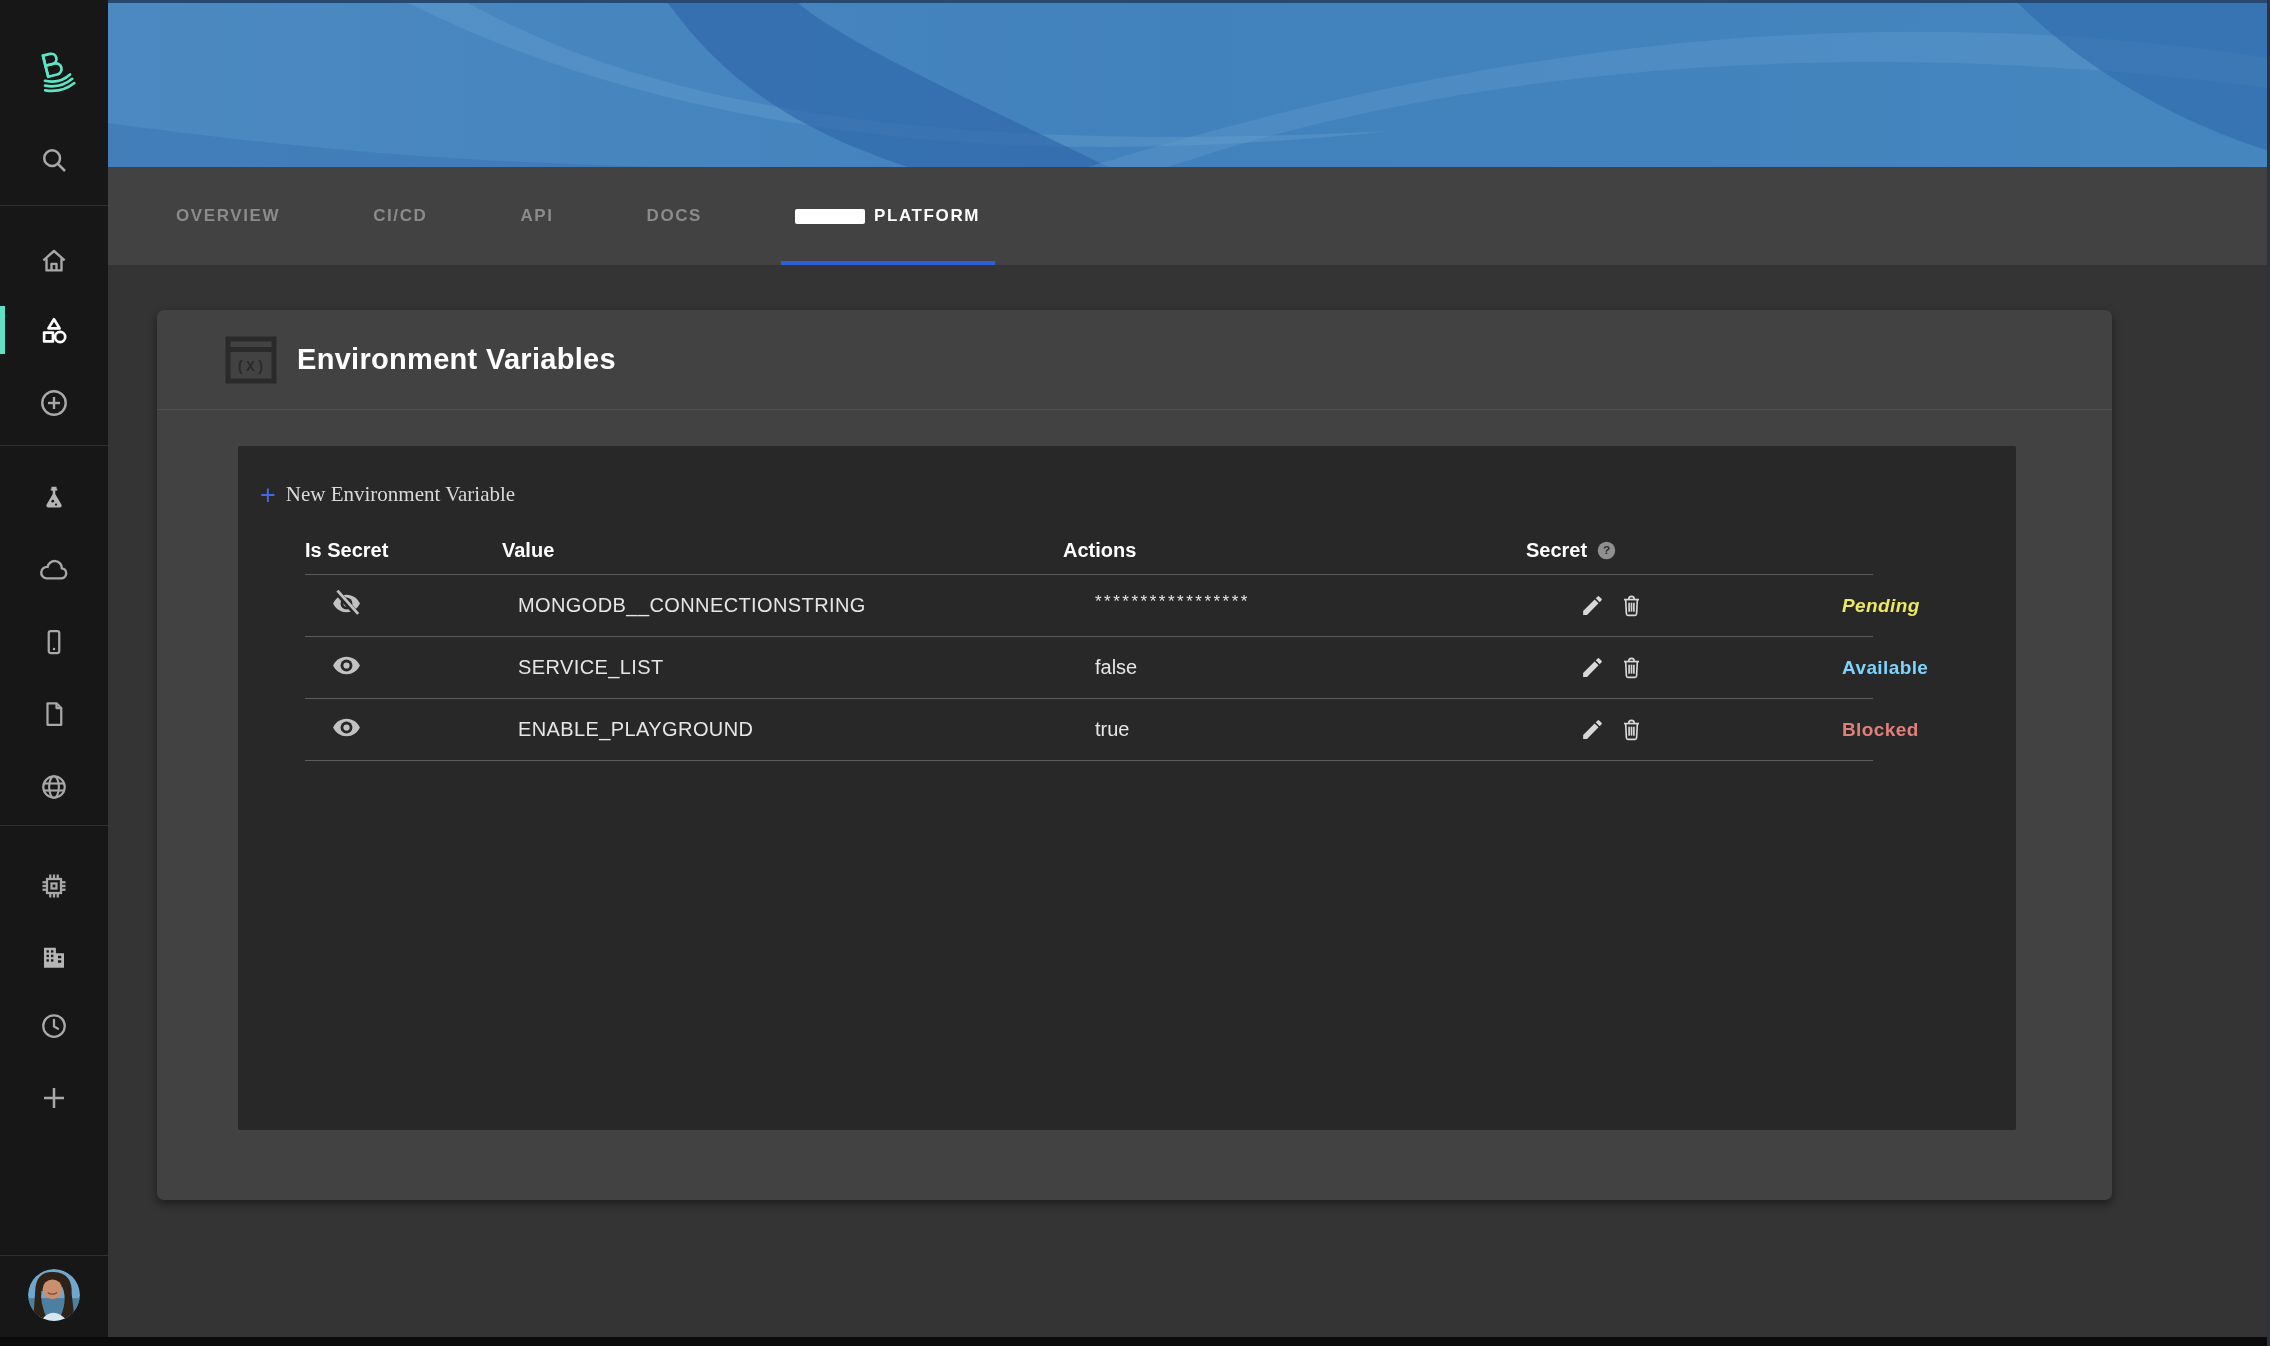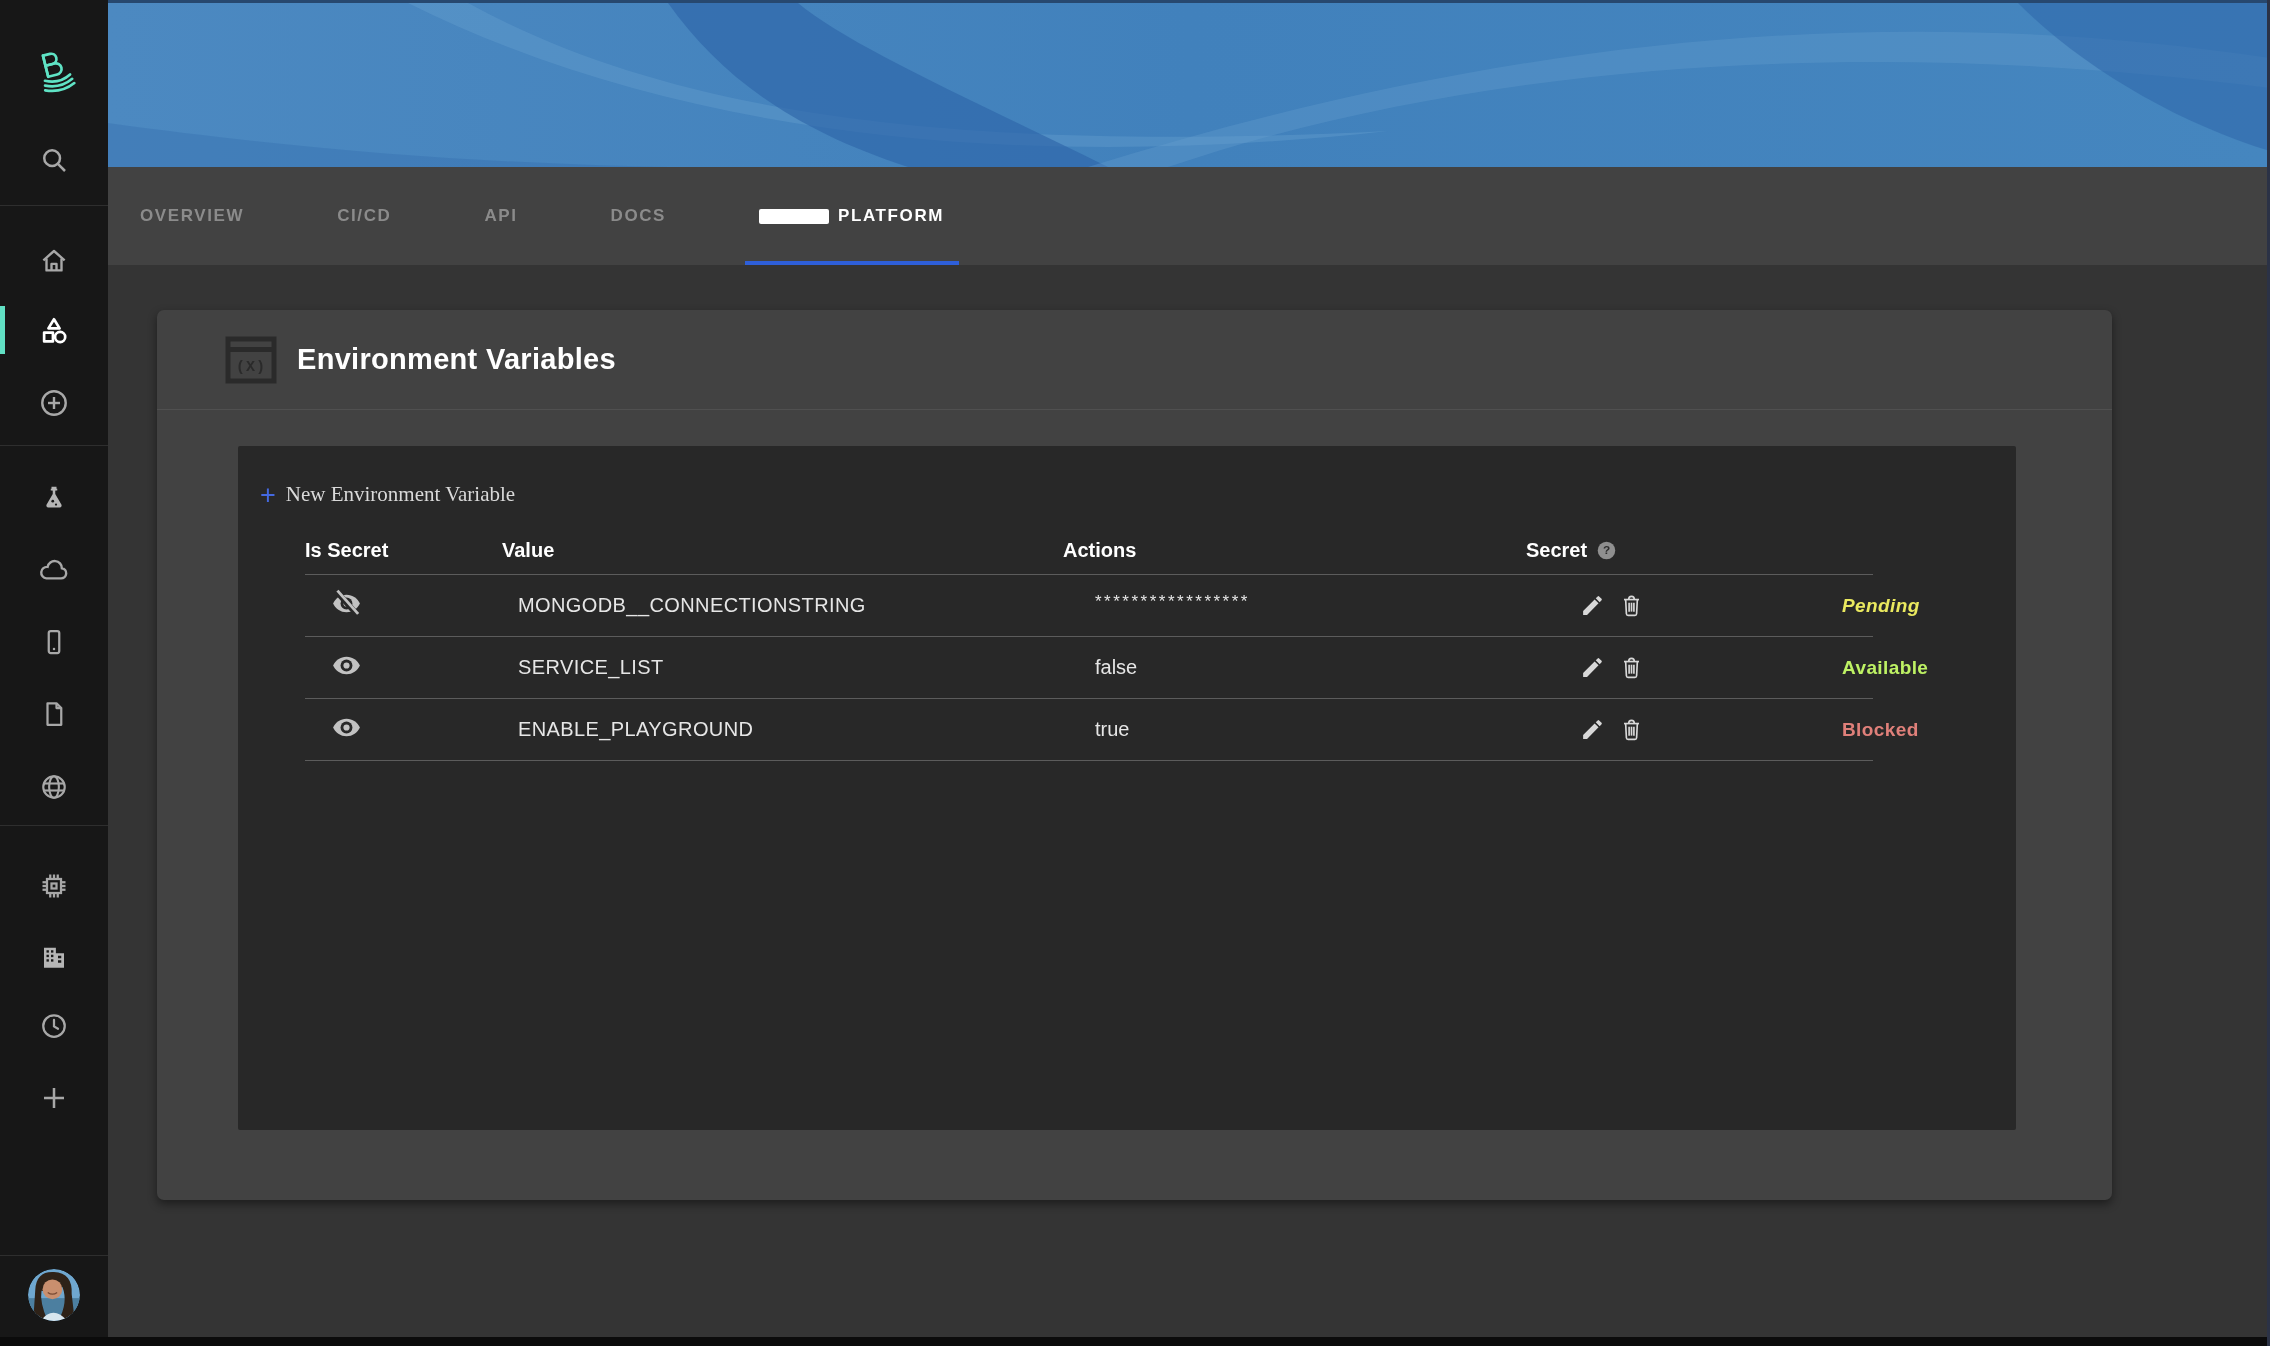--- a/index.html
+++ b/index.html
@@ -23,7 +23,7 @@
   .banner svg { display:block; width:100%; height:100%; }
 
   .tabbar { position:absolute; left:0; top:167px; width:2162px; height:98px;
-            background:#424242; display:flex; align-items:center; padding-left:32px; }
+            background:#424242; display:flex; align-items:center; padding-left:68px; }
   .tab { font-size:17px; font-weight:bold; letter-spacing:1.6px; color:#8b8b8b;
          margin-right:93px; cursor:pointer; height:100%; display:flex; align-items:center;
          position:relative; }

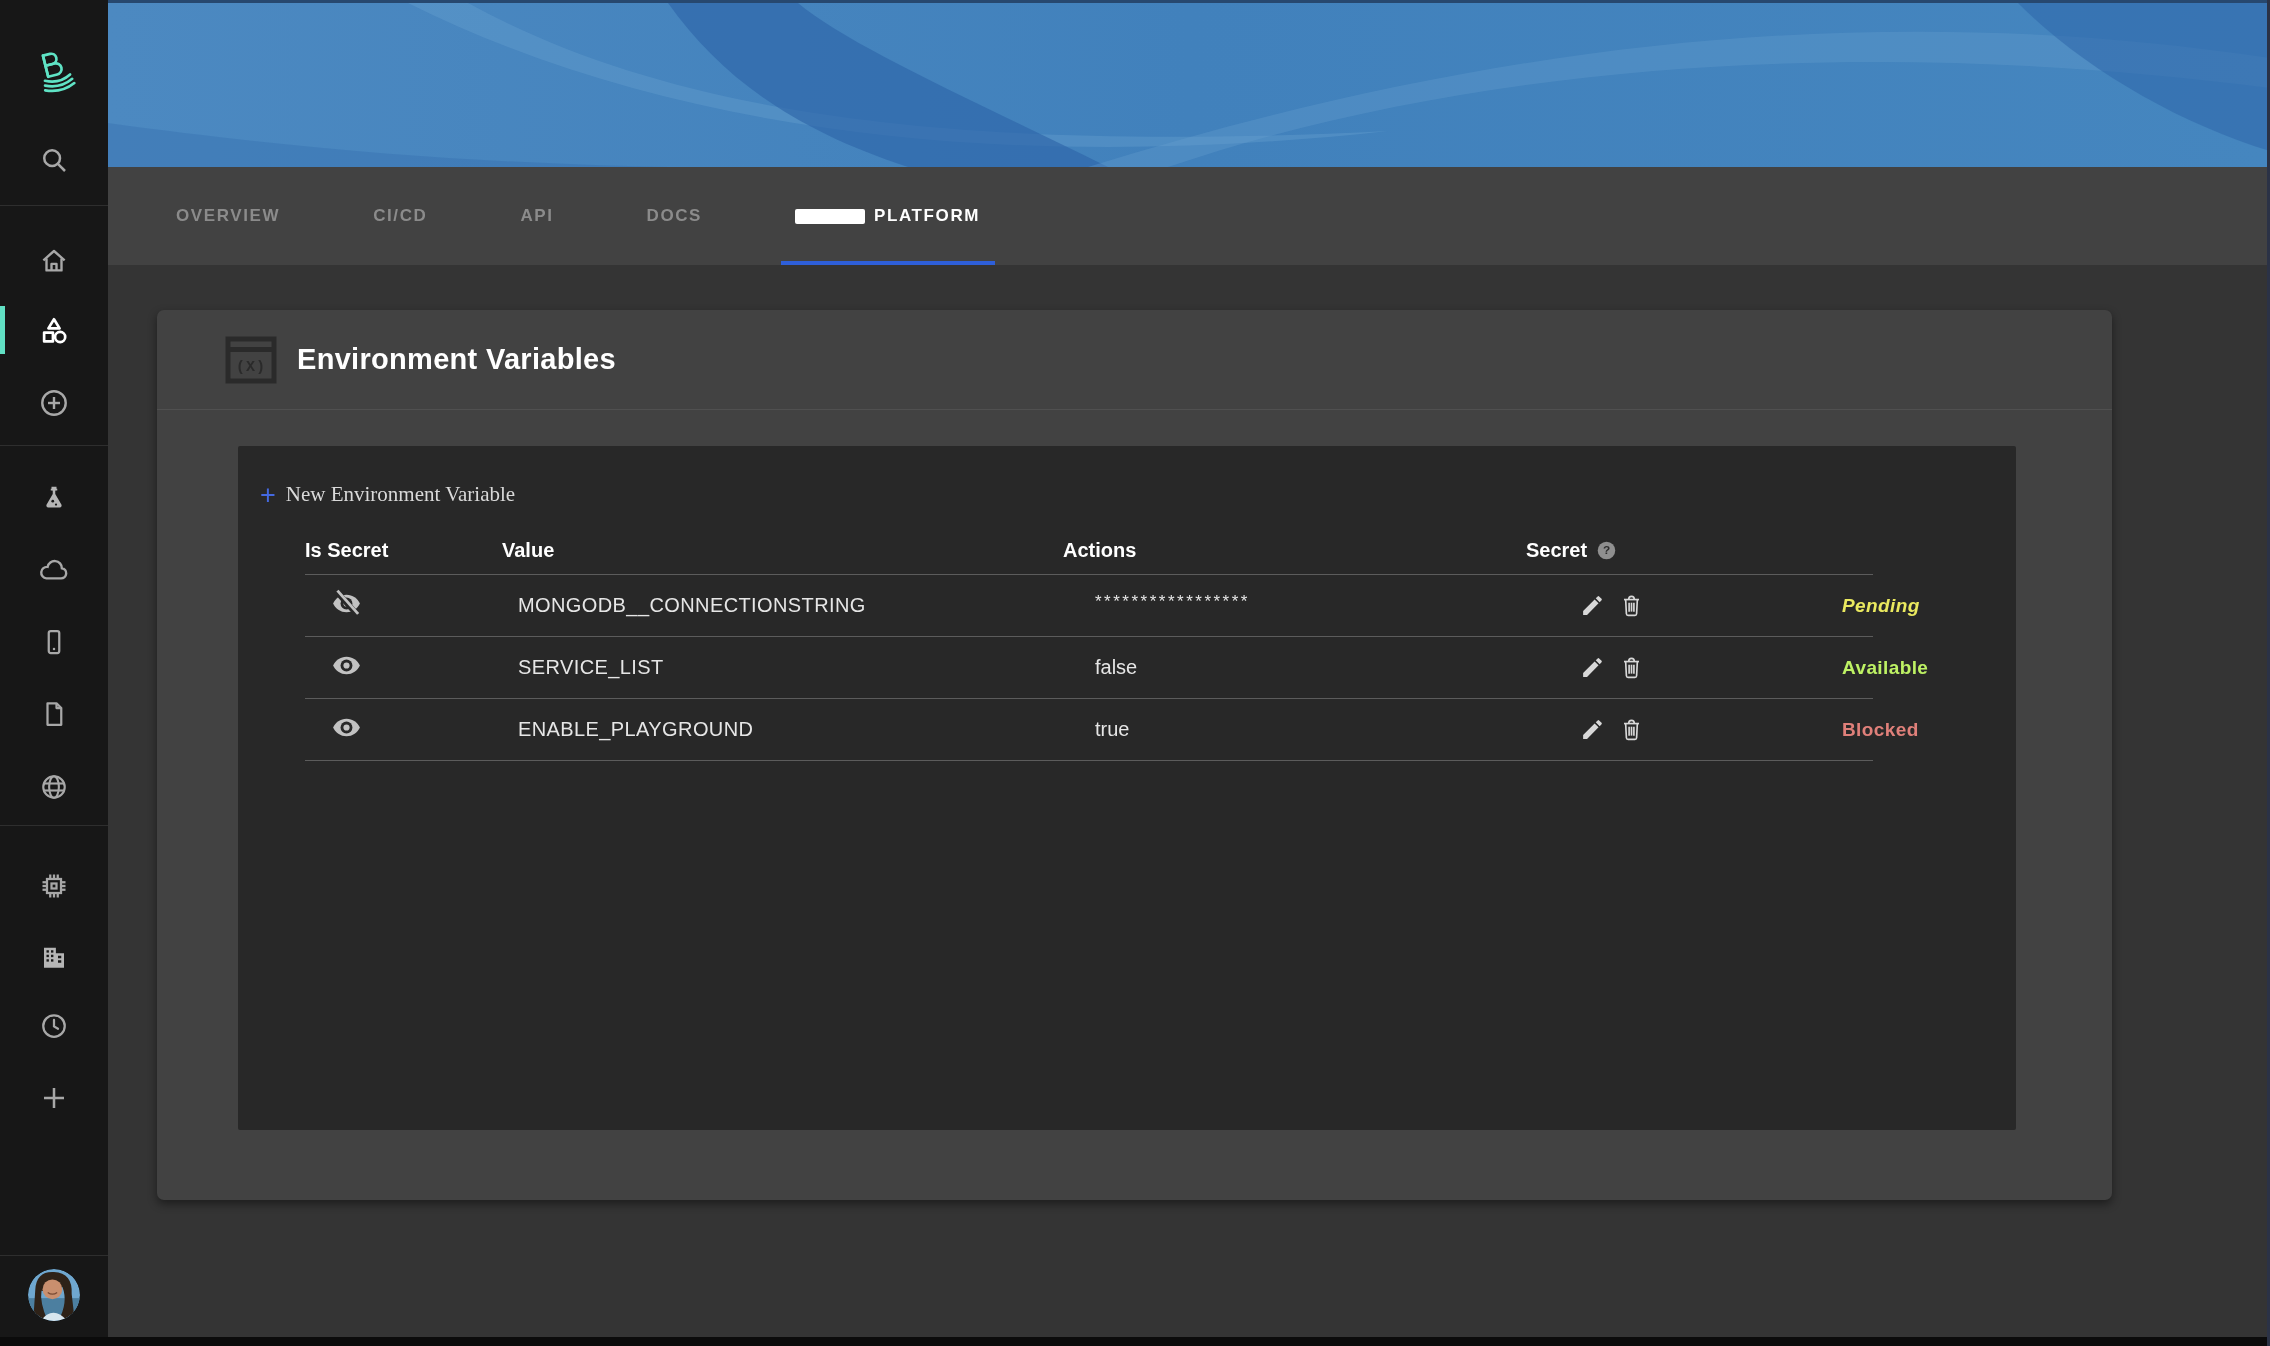--- a/index.html
+++ b/index.html
@@ -368,7 +368,7 @@
                 </svg>
               </span>
             </div>
-            <div class="cell status" style="color: #bef264;">Available</div>
+            <div class="cell status" style="color: #7dd3fc;">Available</div>
           </div>
 
           <div class="trow">

